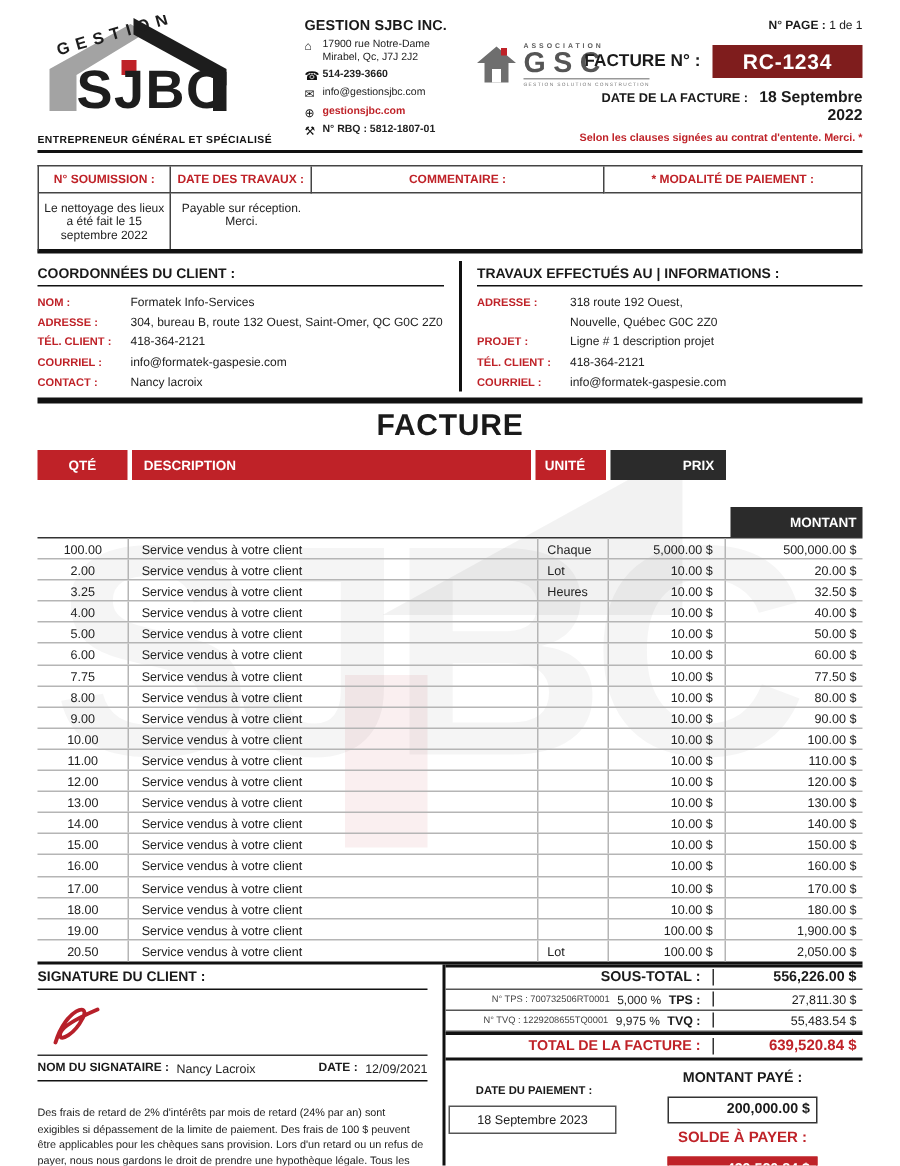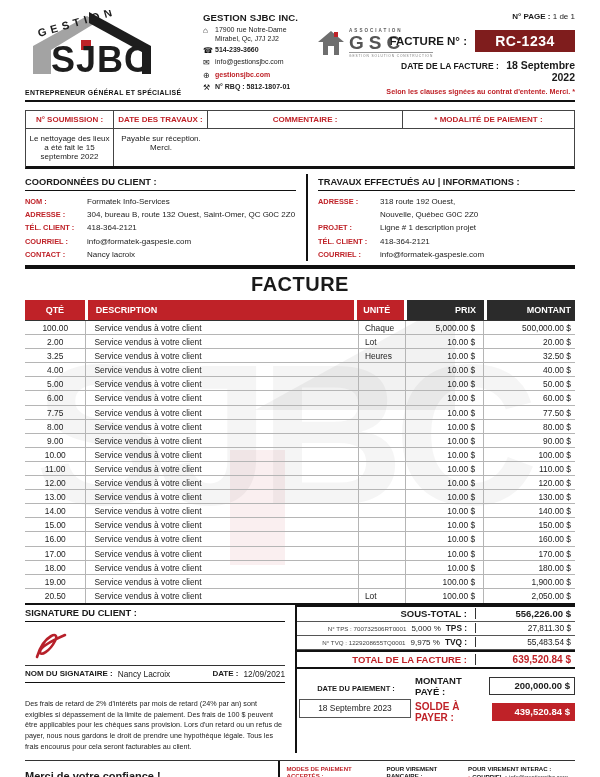--- a/index.html
+++ b/index.html
@@ -67,7 +67,7 @@
   .c3 { width:48px; padding-left:6px; }
   .c4 { width:80px; text-align:right; padding-right:8px; }
   .c5 { width:94px; text-align:right; padding-right:4px; }
-  .thead .c2 { width:276px; } .thead .c5 { width:91px; }
+  .thead .c2 { width:276px; } .thead .c5 { width:91px;margin-top:38px; }
   .tbody { border-top:1.5px solid #333; border-bottom:2.5px solid #111; position:relative; z-index:1; }
   .trow { display:flex; height:14.1px; line-height:14px; font-size:8.4px; border-bottom:1px solid #b5b5b5; color:#222; }
   .trow:last-child { border-bottom:none; }

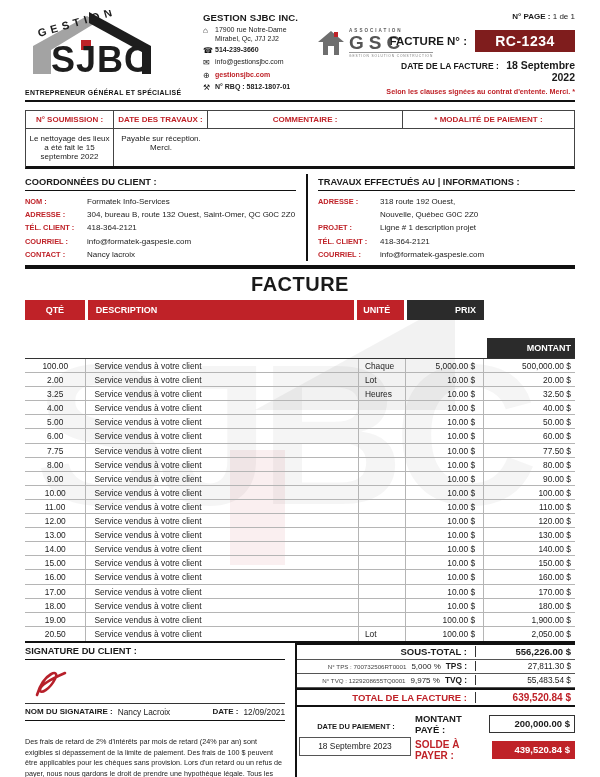--- a/index.html
+++ b/index.html
@@ -103,7 +103,7 @@
   .date-label { font-size:7.5px; font-weight:bold; margin-top:9px; }
   .date-box { border:1.5px solid #555; font-size:8.4px; height:19px; line-height:17px; margin:6px 4px 0 2px; color:#222; }
   .pay-col { flex:1; display:flex; flex-direction:column; gap:4px; }
-  .pay-row { display:flex; align-items:center; justify-content:flex-end; gap:7px; }
+  .pay-row { display:flex; align-items:center; justify-content:flex-end; gap:7px;flex-direction:column; }
   .pay-label { font-weight:bold; font-size:9.5px; }
   .solde-label { color:#bf2228; font-weight:bold; font-size:10px; }
   .pay-value { width:100px; height:18px; line-height:15px; border:1.5px solid #333; text-align:right;

